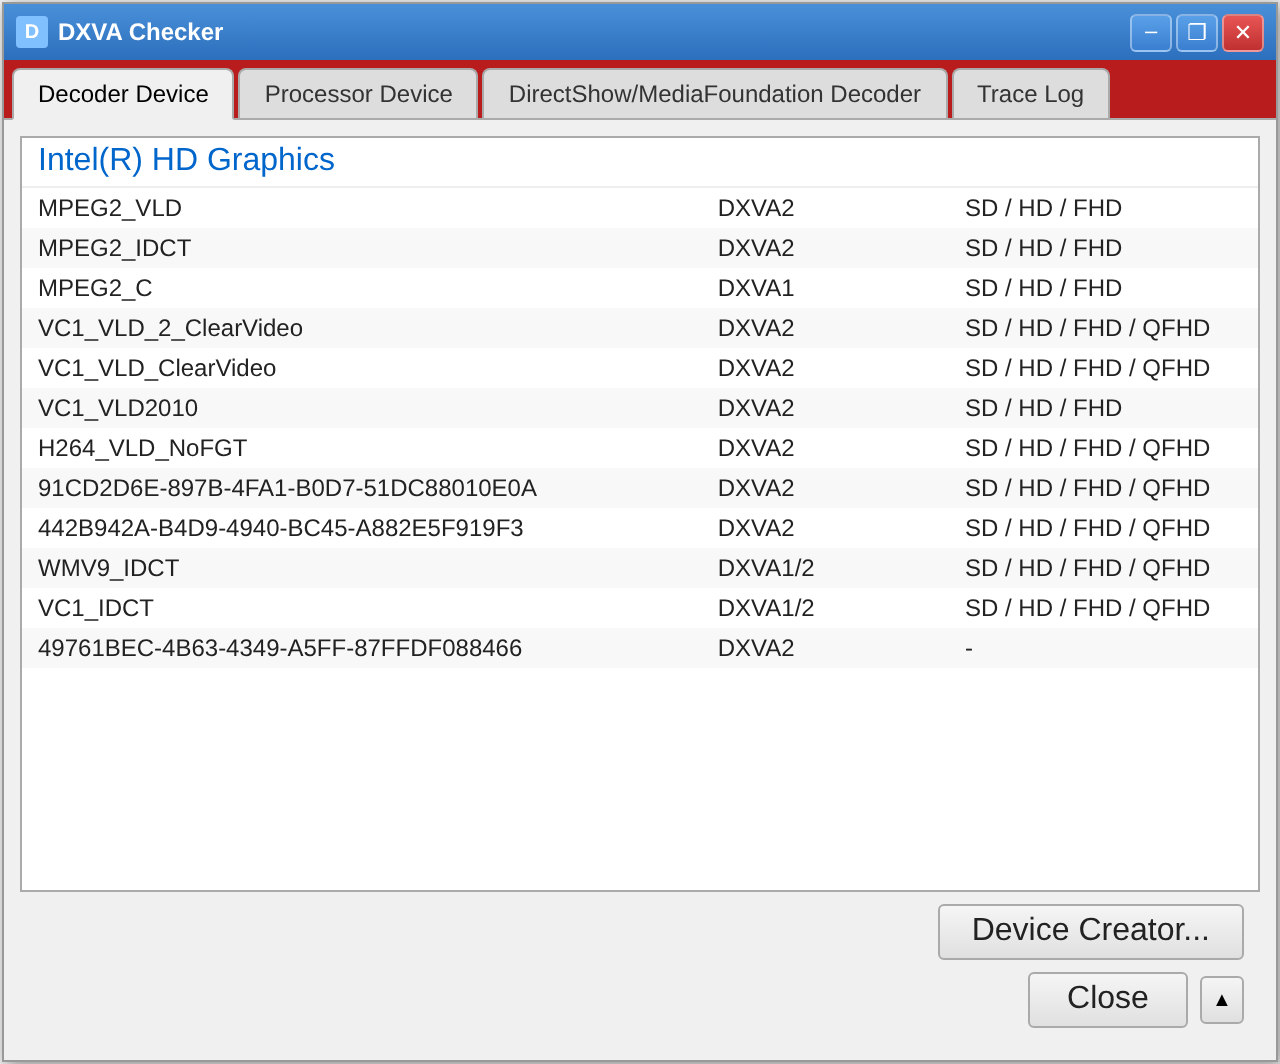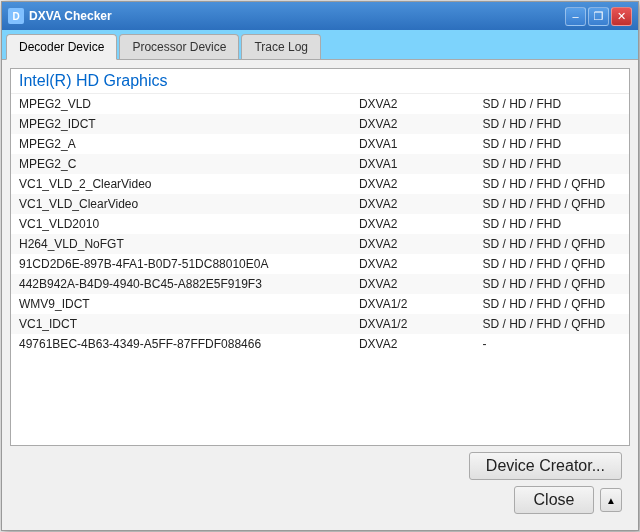--- a/index.html
+++ b/index.html
@@ -88,7 +88,7 @@
     }
 
     .tab-bar {
-      background: #7dd3fc;
+      background: #b91c1c;
       display: flex;
       align-items: flex-end;
       padding: 4px 4px 0 4px;

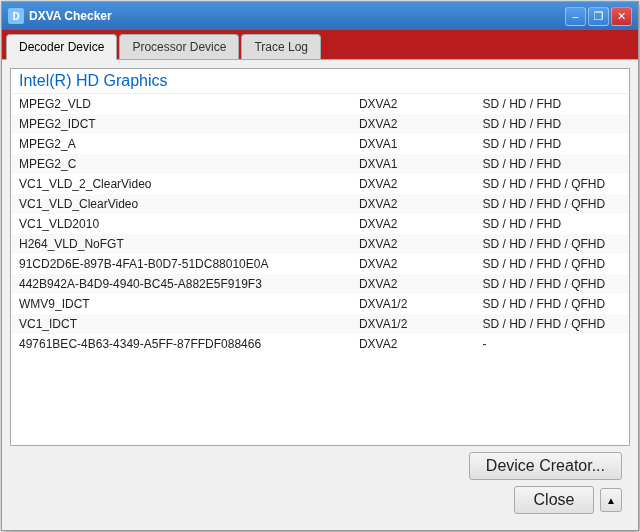--- a/index.html
+++ b/index.html
@@ -229,6 +229,7 @@
   <div class="tab-bar">
     <div class="tab active">Decoder Device</div>
     <div class="tab">Processor Device</div>
+    <div class="tab">DirectShow/MediaFoundation Decoder</div>
     <div class="tab">Trace Log</div>
   </div>
 

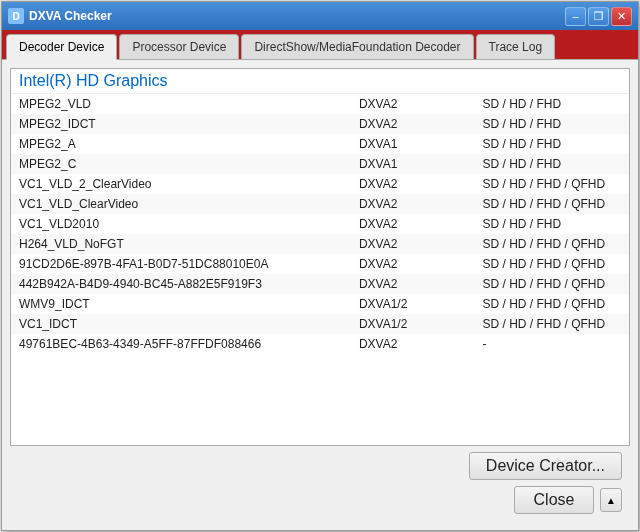--- a/index.html
+++ b/index.html
@@ -249,11 +249,6 @@
               <td class="td-modes">SD / HD / FHD</td>
             </tr>
             <tr>
-              <td class="td-name">MPEG2_A</td>
-              <td class="td-version">DXVA1</td>
-              <td class="td-modes">SD / HD / FHD</td>
-            </tr>
-            <tr>
               <td class="td-name">MPEG2_C</td>
               <td class="td-version">DXVA1</td>
               <td class="td-modes">SD / HD / FHD</td>

